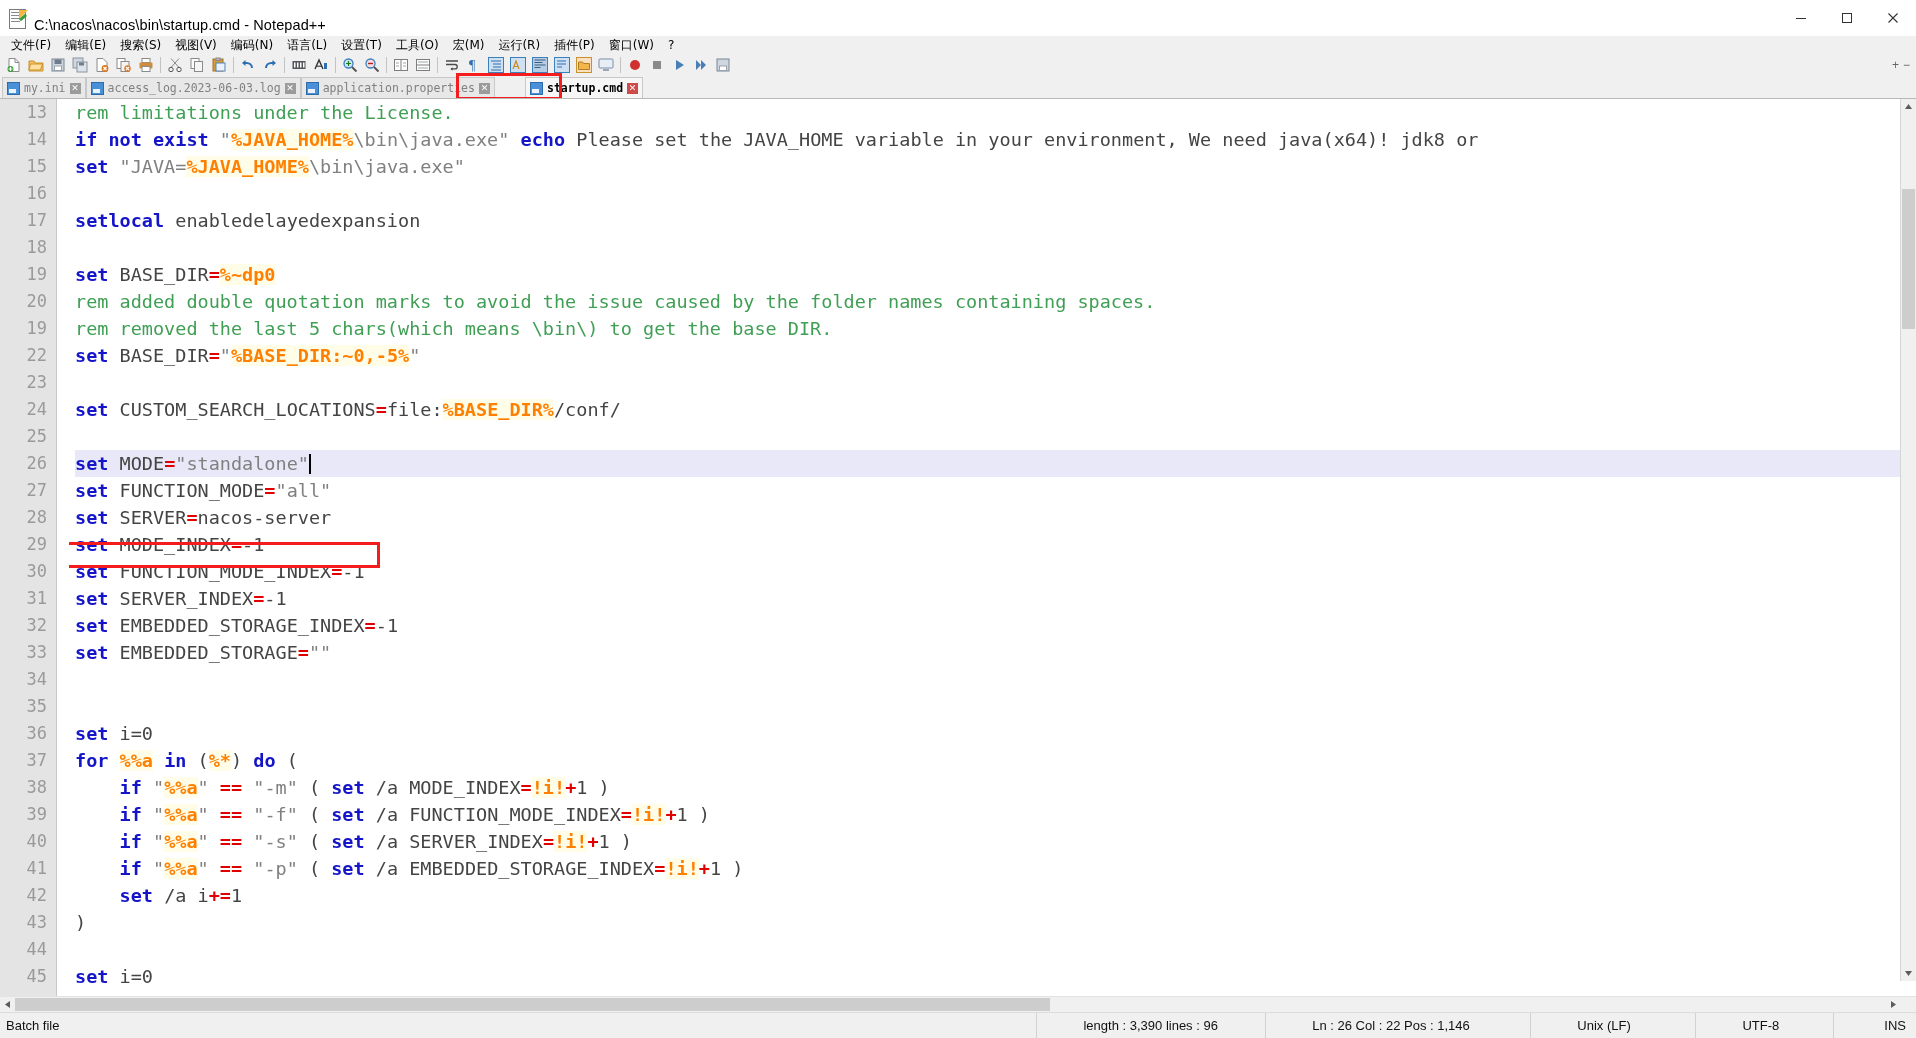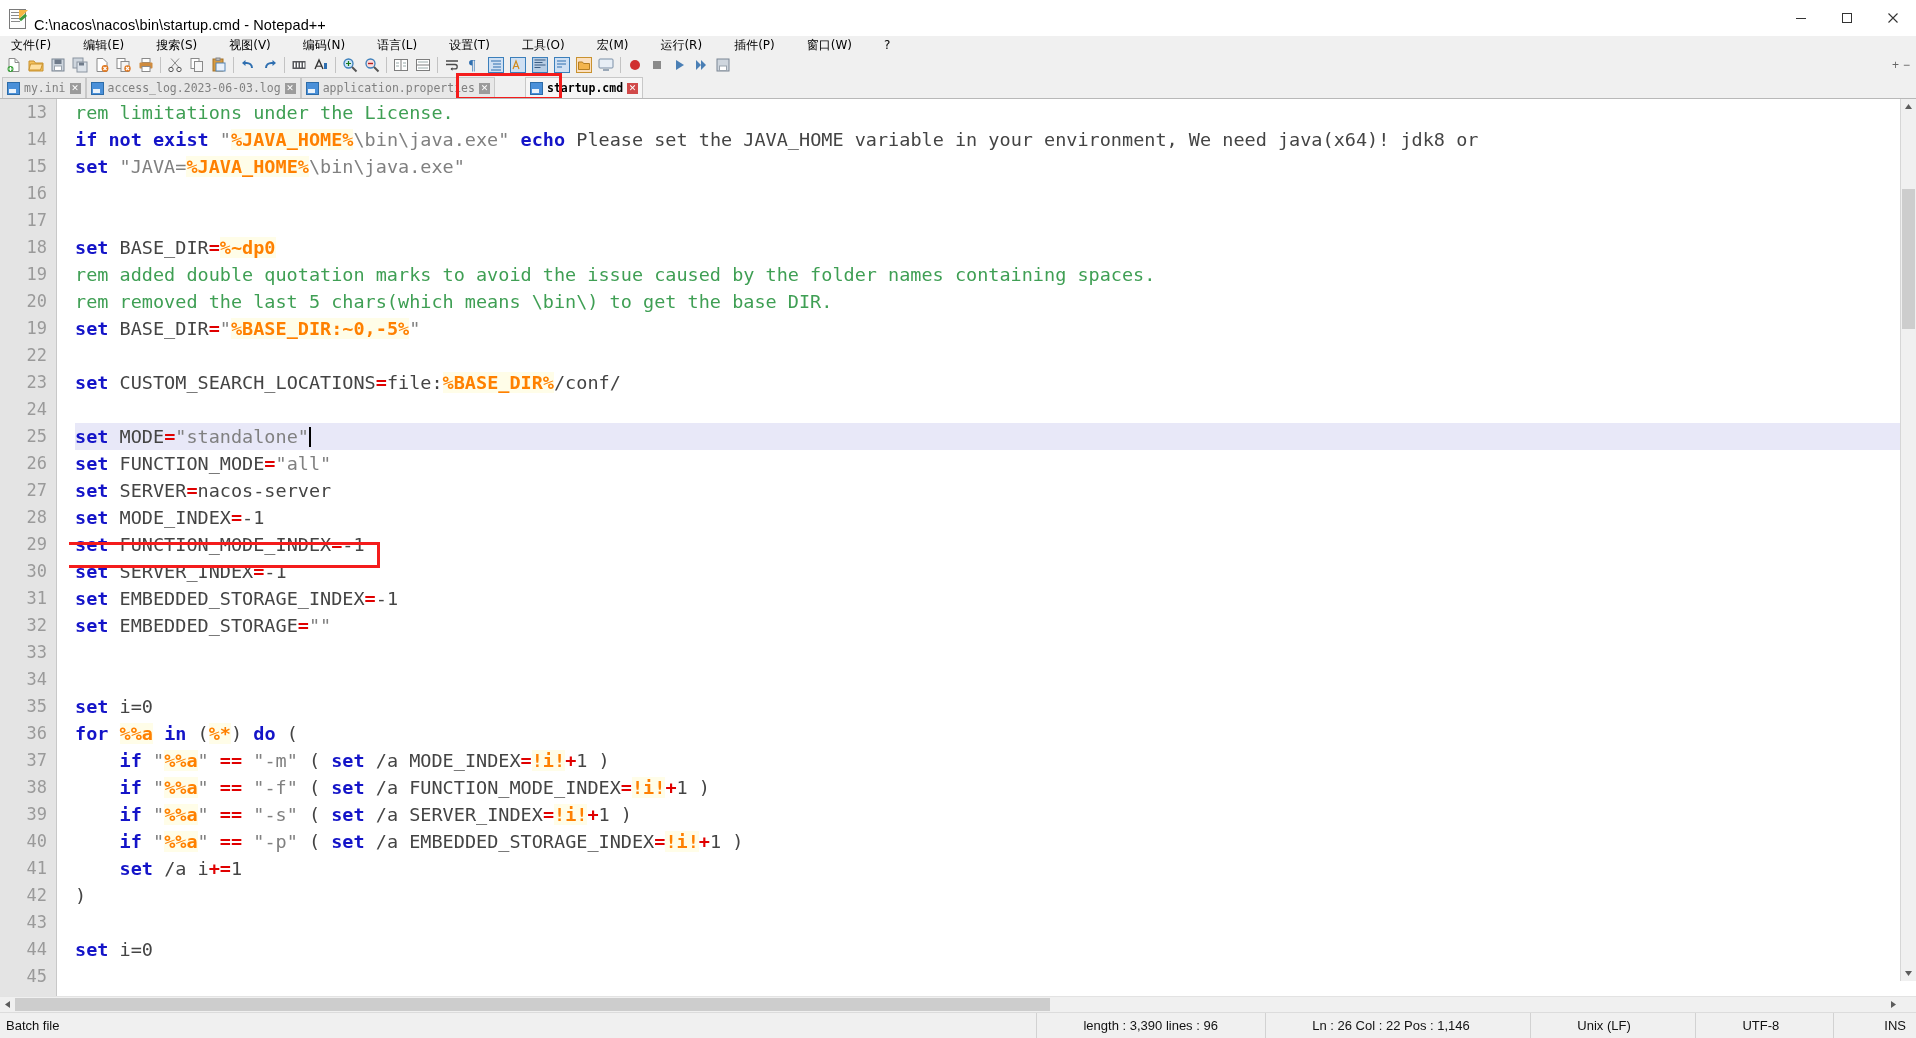--- a/index.html
+++ b/index.html
@@ -25,7 +25,7 @@
   .winbtn svg{display:block;}
 
   
-  .menubar{height:18px;background:#f0f0f0;display:flex;align-items:center;flex:0 0 18px;padding-left:4px;gap:18px;}
+  .menubar{height:18px;background:#f0f0f0;display:flex;align-items:center;flex:0 0 18px;padding-left:4px;}
   .menuitem{font-size:12px;color:#000;padding:0 7px;line-height:18px;white-space:nowrap;
             font-family:"DejaVu Sans","Liberation Sans",sans-serif;}
 

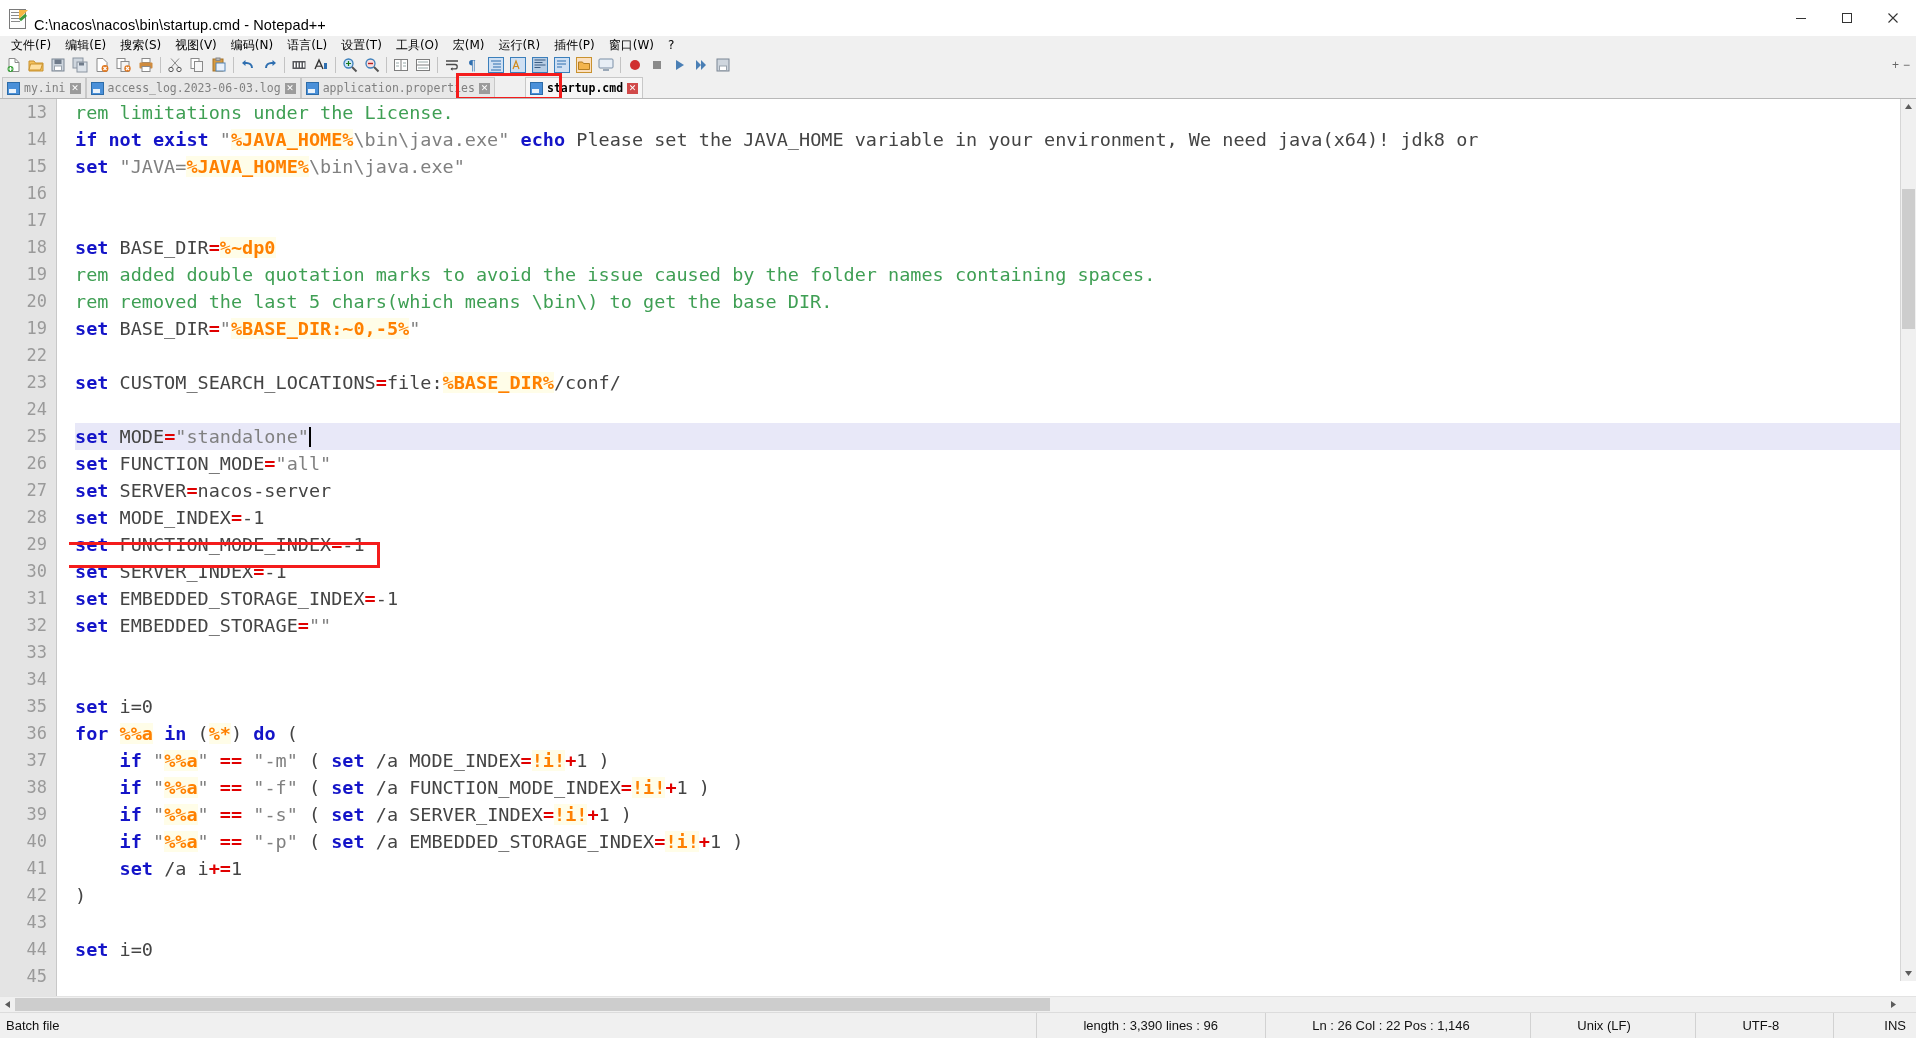--- a/index.html
+++ b/index.html
@@ -421,6 +421,7 @@
         <div class="cl"><span class="kw">if not exist </span><span class="str">"</span><span class="var">%JAVA_HOME%</span><span class="str">\bin\java.exe" </span><span class="kw">echo </span><span class="plain">Please set the JAVA_HOME variable in your environment, We need java(x64)! jdk8 or</span></div>
         <div class="cl"><span class="kw">set </span><span class="str">"JAVA=</span><span class="var">%JAVA_HOME%</span><span class="str">\bin\java.exe"</span></div>
         <div class="cl"></div>
+        <div class="cl"><span class="kw">setlocal </span><span class="plain">enabledelayedexpansion</span></div>
         <div class="cl"></div>
         <div class="cl"><span class="kw">set </span><span class="plain">BASE_DIR</span><span class="op">=</span><span class="var">%~dp0</span></div>
         <div class="cl"><span class="cm">rem added double quotation marks to avoid the issue caused by the folder names containing spaces.</span></div>

